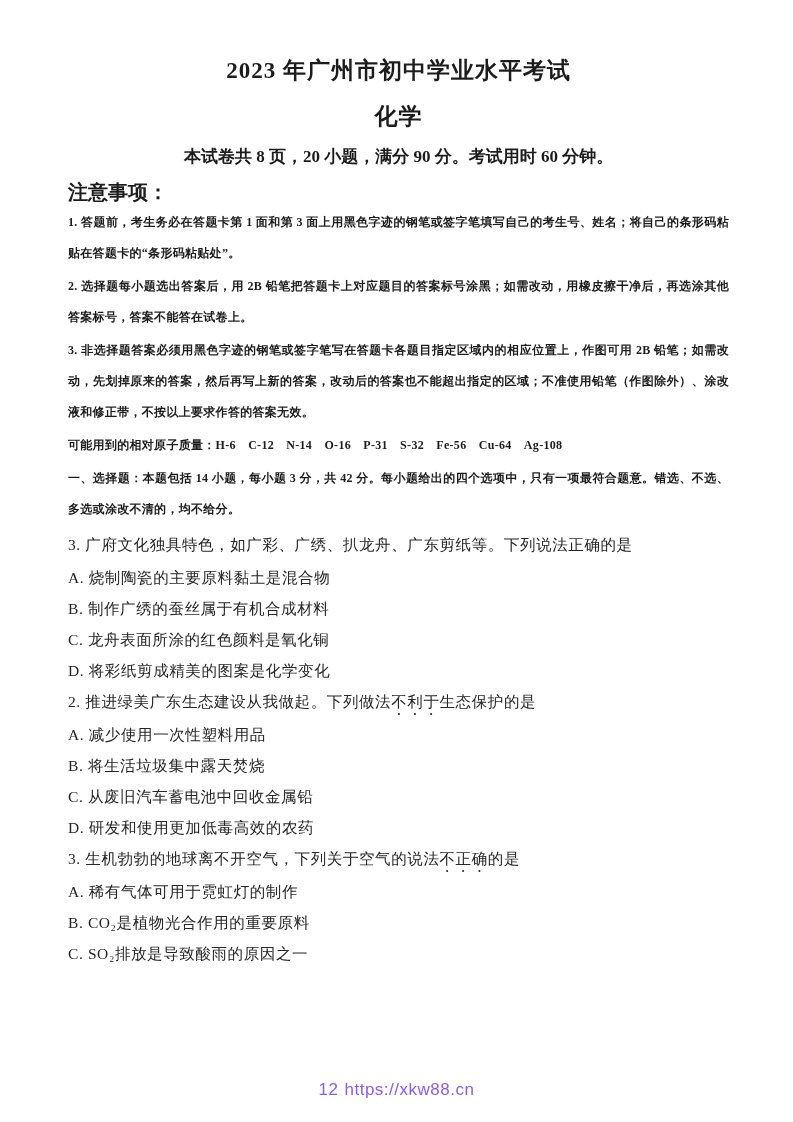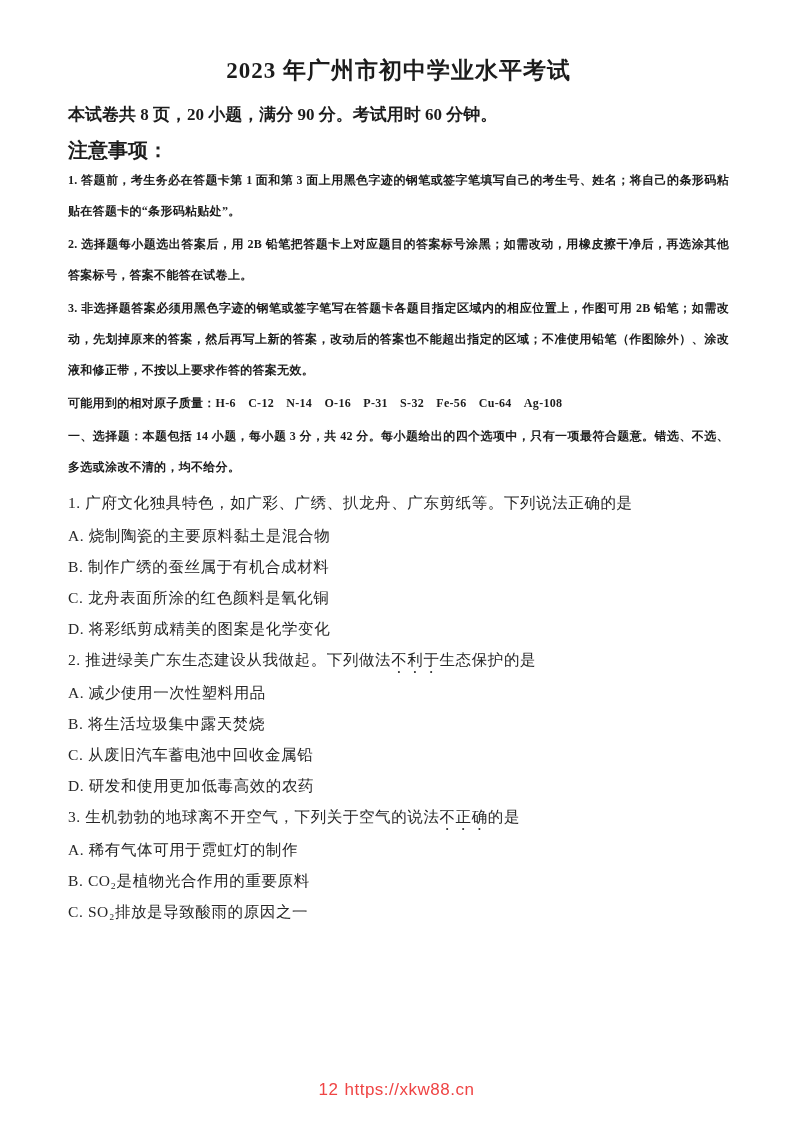--- a/index.html
+++ b/index.html
@@ -95,6 +95,7 @@
 
   <div class="title">2023 年广州市初中学业水平考试</div>
 
+  <div class="subject">化学</div>
 
   <div class="exam-info">本试卷共 8 页，20 小题，满分 90 分。考试用时 60 分钟。</div>
 

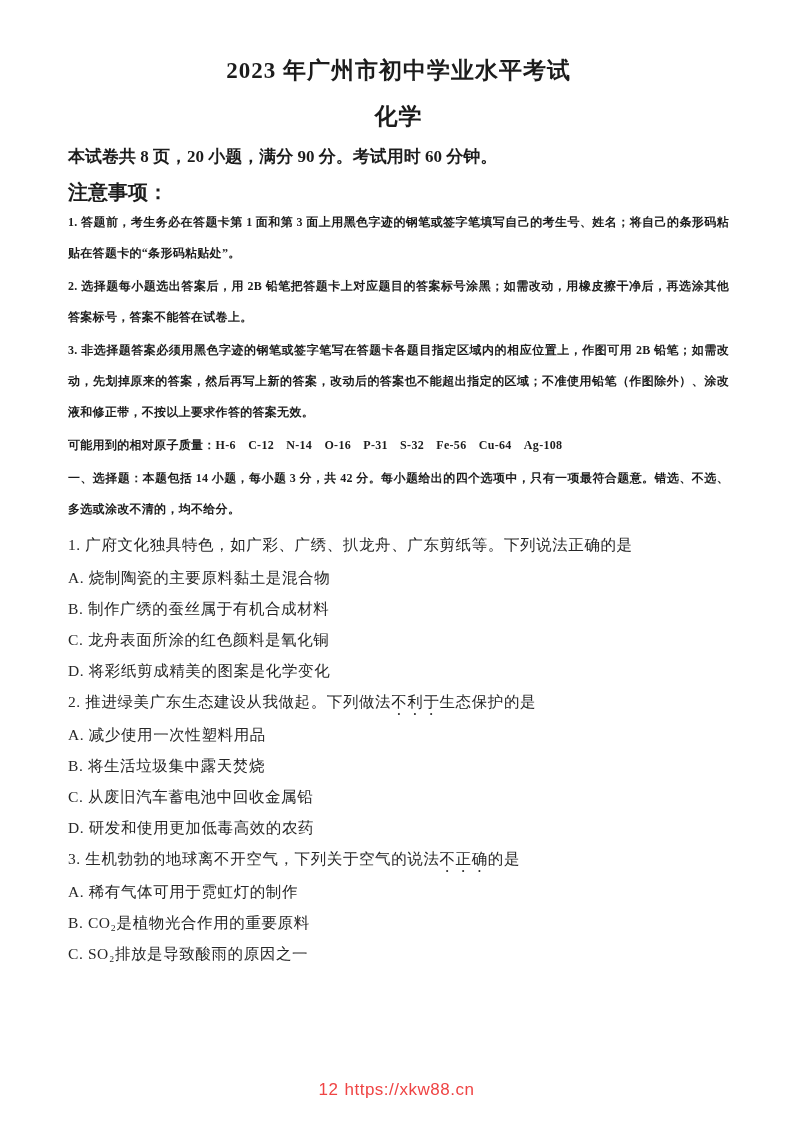--- a/index.html
+++ b/index.html
@@ -38,7 +38,7 @@
   .exam-info {
     font-size: 17px;
     font-weight: bold;
-    text-align: left;
+    text-align: center;
     line-height: 26px;
     margin: 12px 0 9px 0;
   }

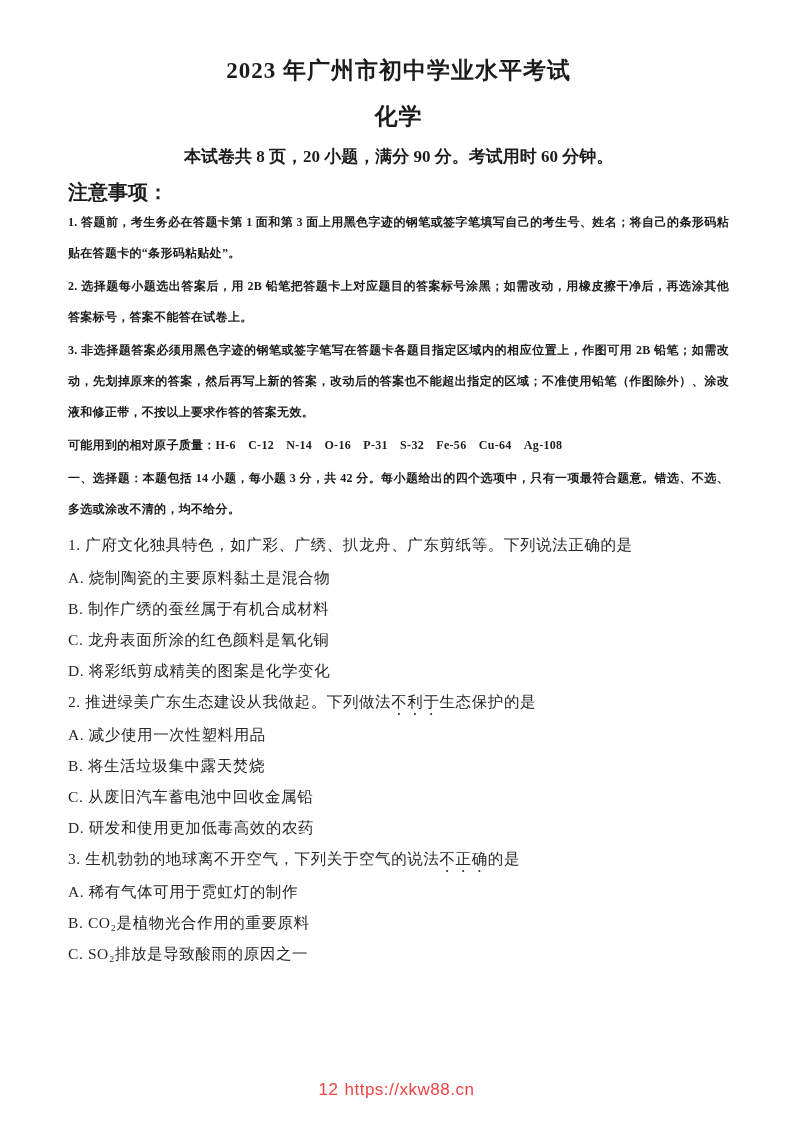--- a/index.html
+++ b/index.html
@@ -110,7 +110,7 @@
   <p class="bold-par section-header">一、选择题：本题包括 14 小题，每小题 3 分，共 42 分。每小题给出的四个选项中，只有一项最符合题意。错选、不选、多选或涂改不清的，均不给分。</p>
 
   <div class="question">
-    <p><span>1. 广府文化独具特色，如广彩、广绣、扒龙舟、广东剪纸等。下列说法正确的是</span><span class="emph"></span><span></span></p>
+    <p><span>3. 广府文化独具特色，如广彩、广绣、扒龙舟、广东剪纸等。下列说法正确的是</span><span class="emph"></span><span></span></p>
     <p>A. 烧制陶瓷的主要原料黏土是混合物</p>
     <p>B. 制作广绣的蚕丝属于有机合成材料</p>
     <p>C. 龙舟表面所涂的红色颜料是氧化铜</p>

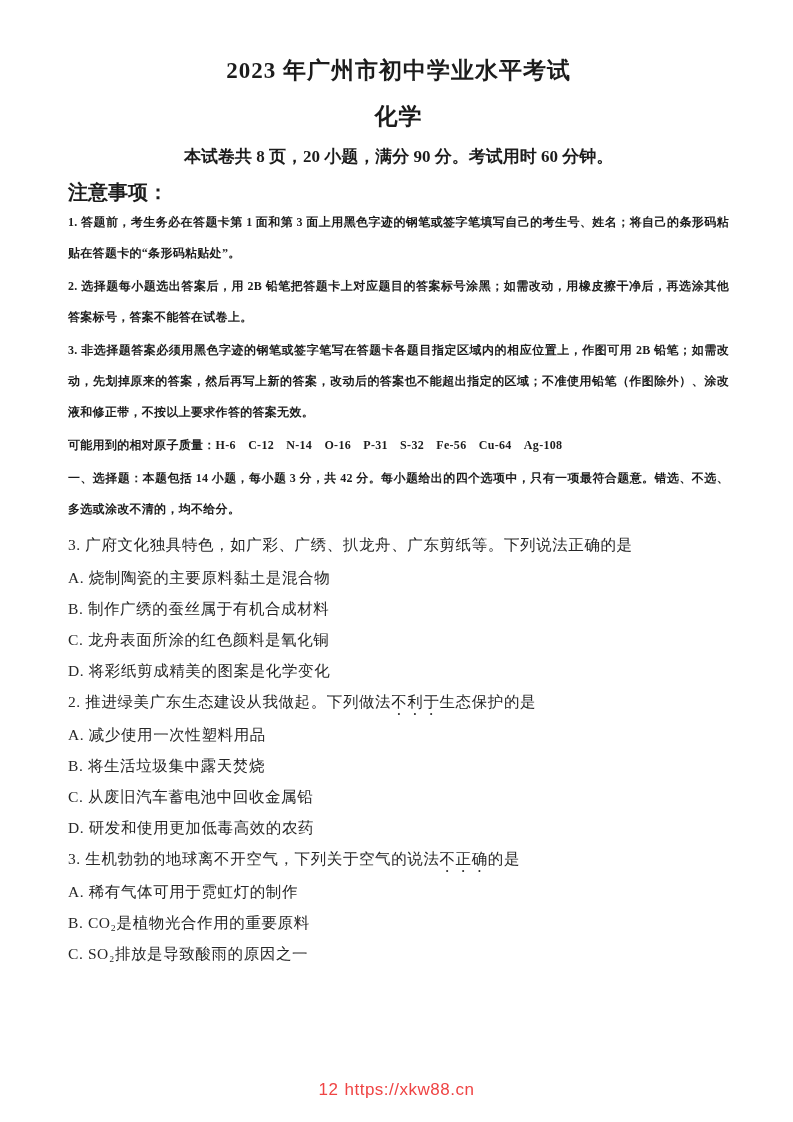--- a/index.html
+++ b/index.html
@@ -81,7 +81,7 @@
     text-align: center;
     font-family: "Liberation Sans", sans-serif;
     font-size: 17px;
-    color: #ef4444;
+    color: #8b5cf6;
     letter-spacing: 0.5px;
   }
   .footer .pg {

